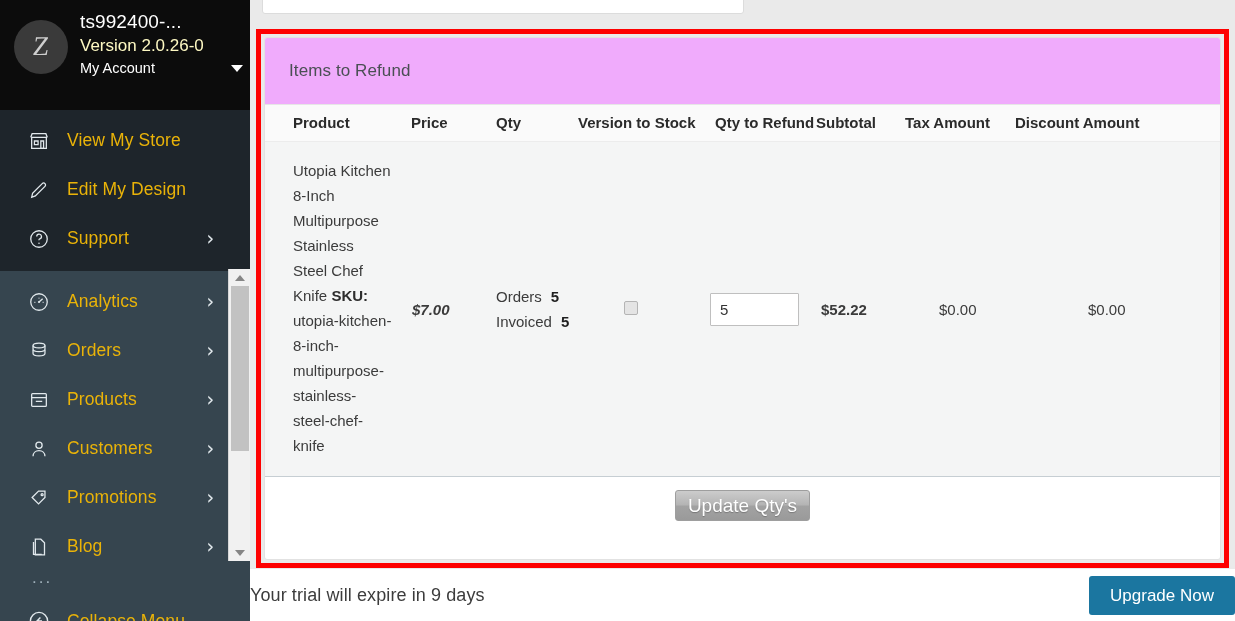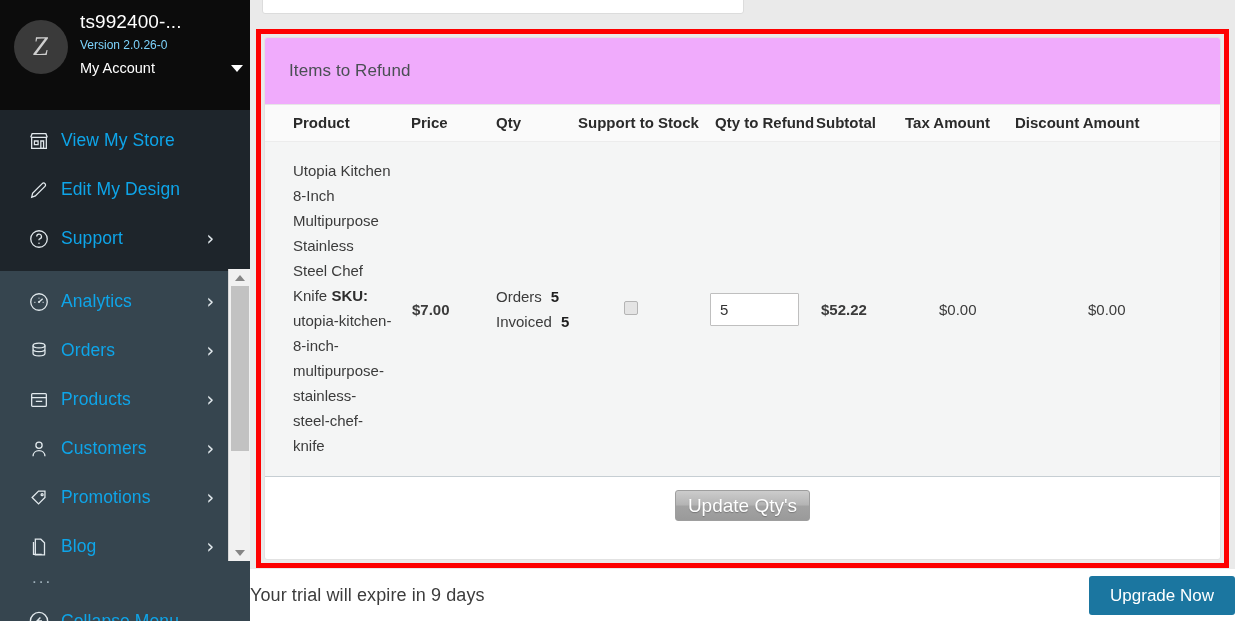--- a/index.html
+++ b/index.html
@@ -46,7 +46,7 @@
     white-space: nowrap; letter-spacing: .1px;
   }
   .account-version {
-    font-size: 12px; line-height: 23px; color: #7dd3fc;
+    font-size: 17px; line-height: 23px; color: #fef9c3;
     white-space: nowrap;
   }
   .account-link-row {

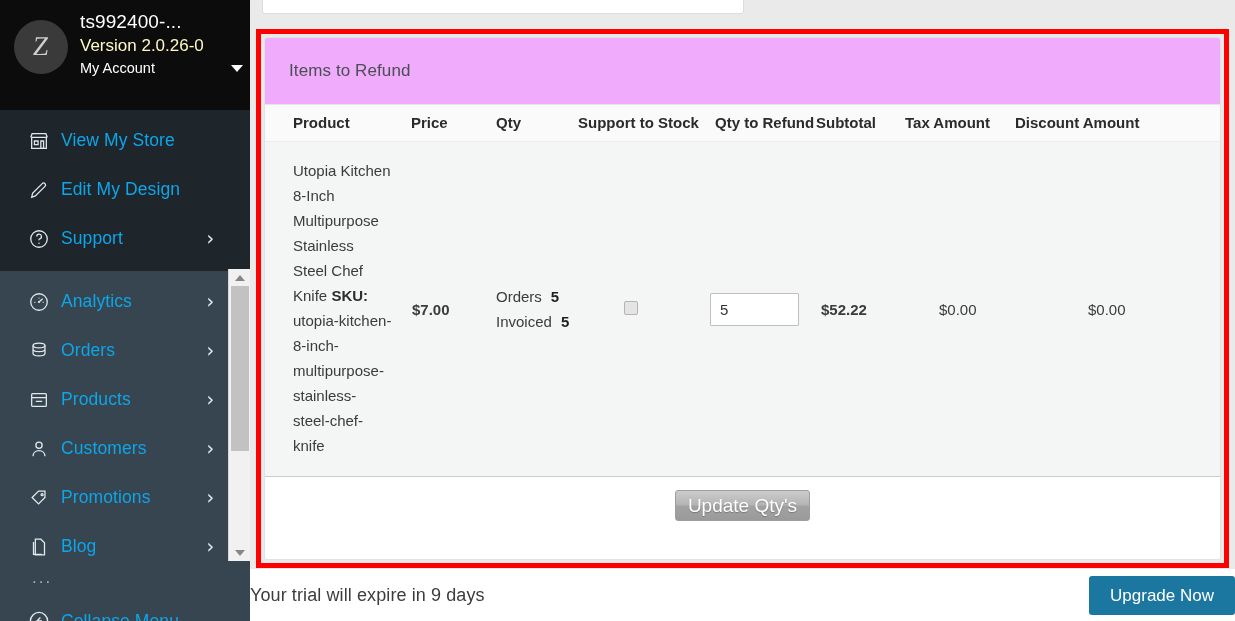--- a/index.html
+++ b/index.html
@@ -486,7 +486,7 @@
               <th class="col-product">Product</th>
               <th class="col-price">Price</th>
               <th class="col-qty">Qty</th>
-              <th class="col-rts">Support to Stock</th>
+              <th class="col-rts">Version to Stock</th>
               <th class="col-qtyref">Qty to Refund</th>
               <th class="col-subtotal">Subtotal</th>
               <th class="col-tax">Tax Amount</th>

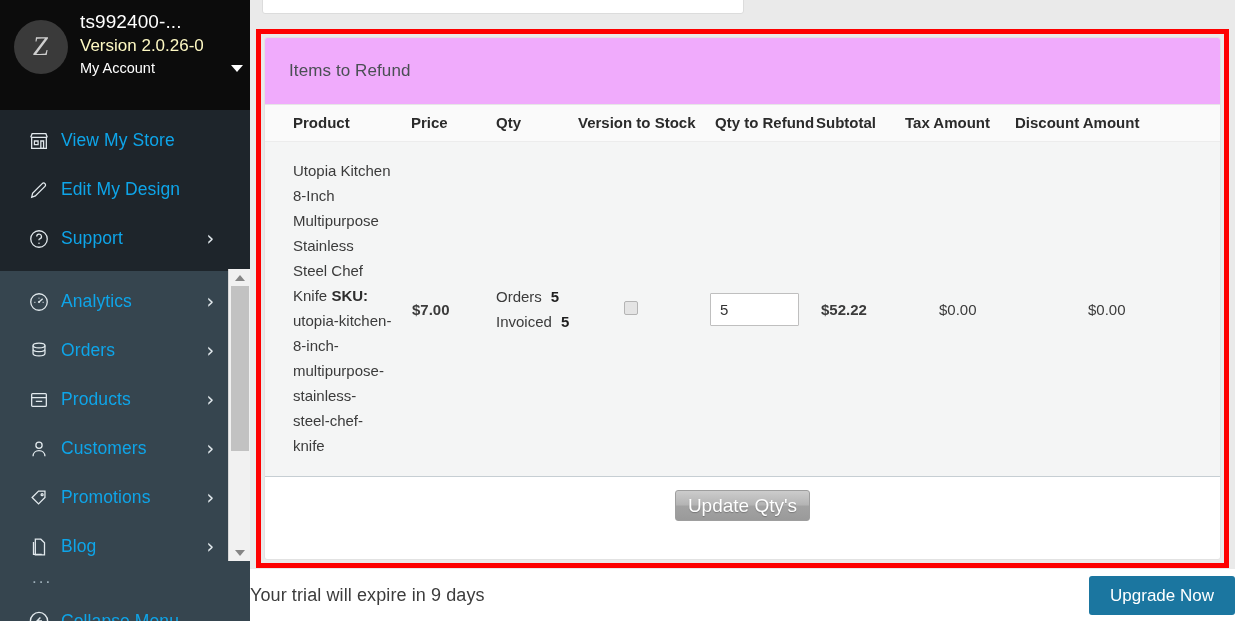--- a/index.html
+++ b/index.html
@@ -82,9 +82,9 @@
     color: #e2e9ed;
   }
   .nav-item .nav-label {
-    margin-left: 9px;
+    margin-left: 15px;
     font-size: 17.5px;
-    color: #0ea5e9;
+    color: #eab308;
     white-space: nowrap;
     letter-spacing: .1px;
   }

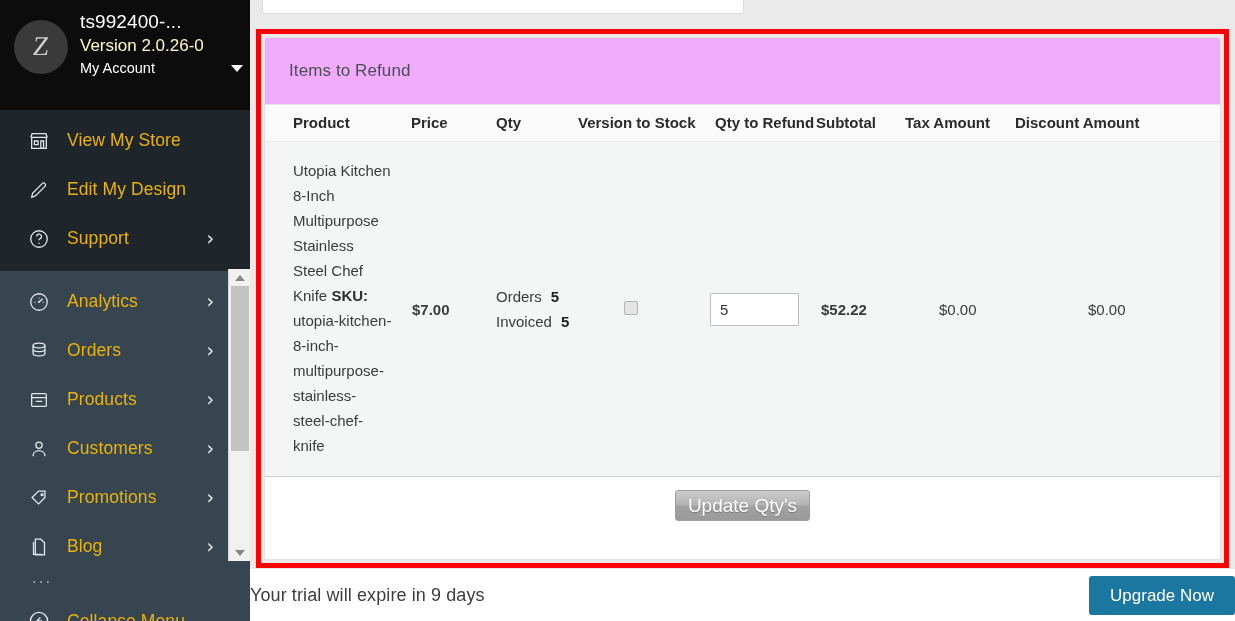--- a/index.html
+++ b/index.html
@@ -233,6 +233,7 @@
   .price-cell {
     font-weight: bold; font-size: 15.5px; color: #262626;
     padding-left: 14px !important;
+    font-style: italic;
   }
   .qty-cell {
     padding-left: 14px !important;

